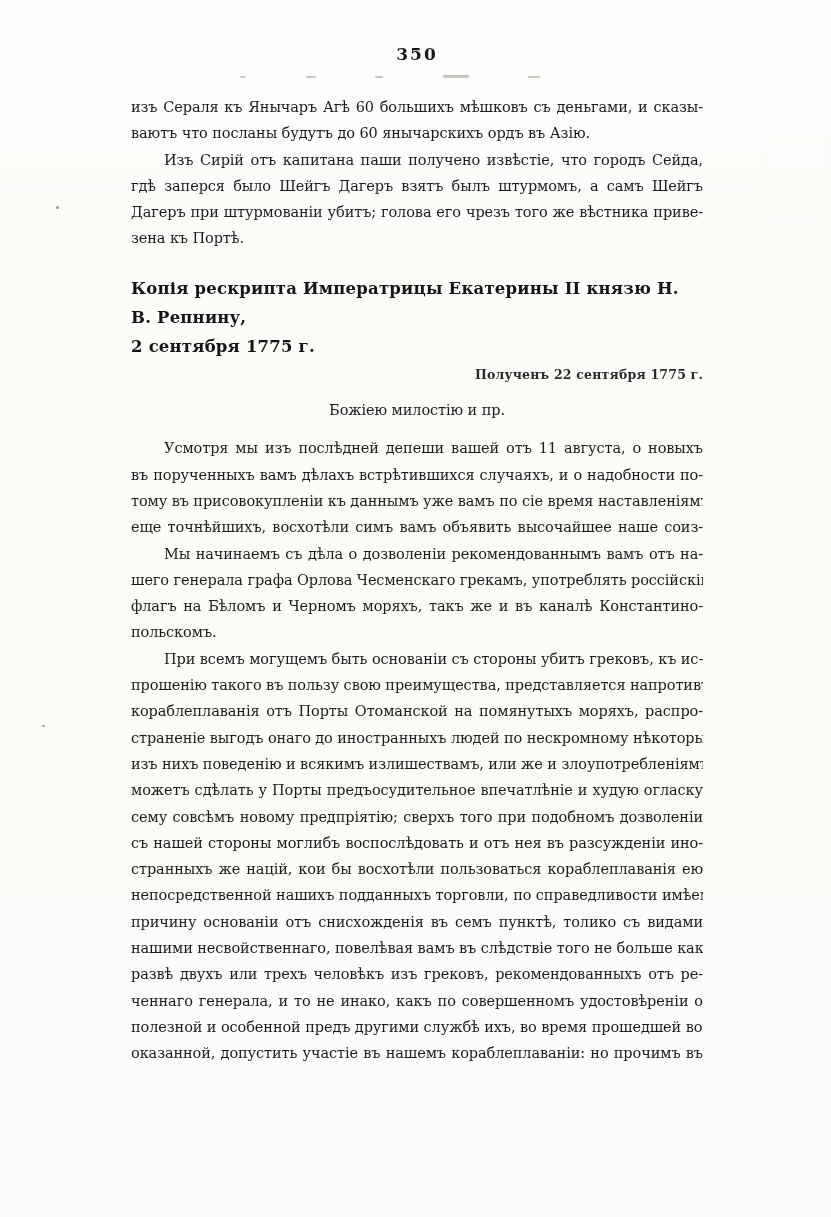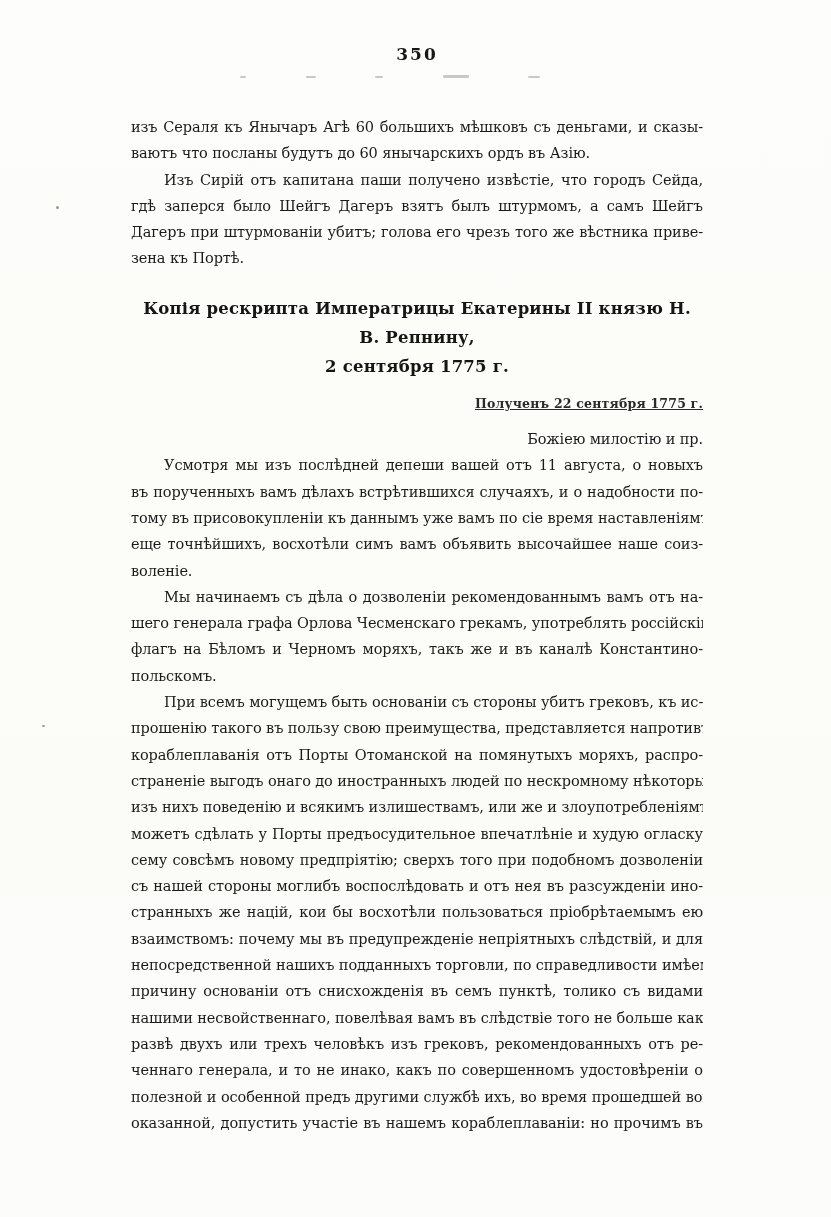--- a/index.html
+++ b/index.html
@@ -56,7 +56,7 @@
   
   .text-column {
     position: absolute;
-    top: 114px;
+    top: 94px;
     left: 131px;
     width: 572px;
     font-size: 14.5px;

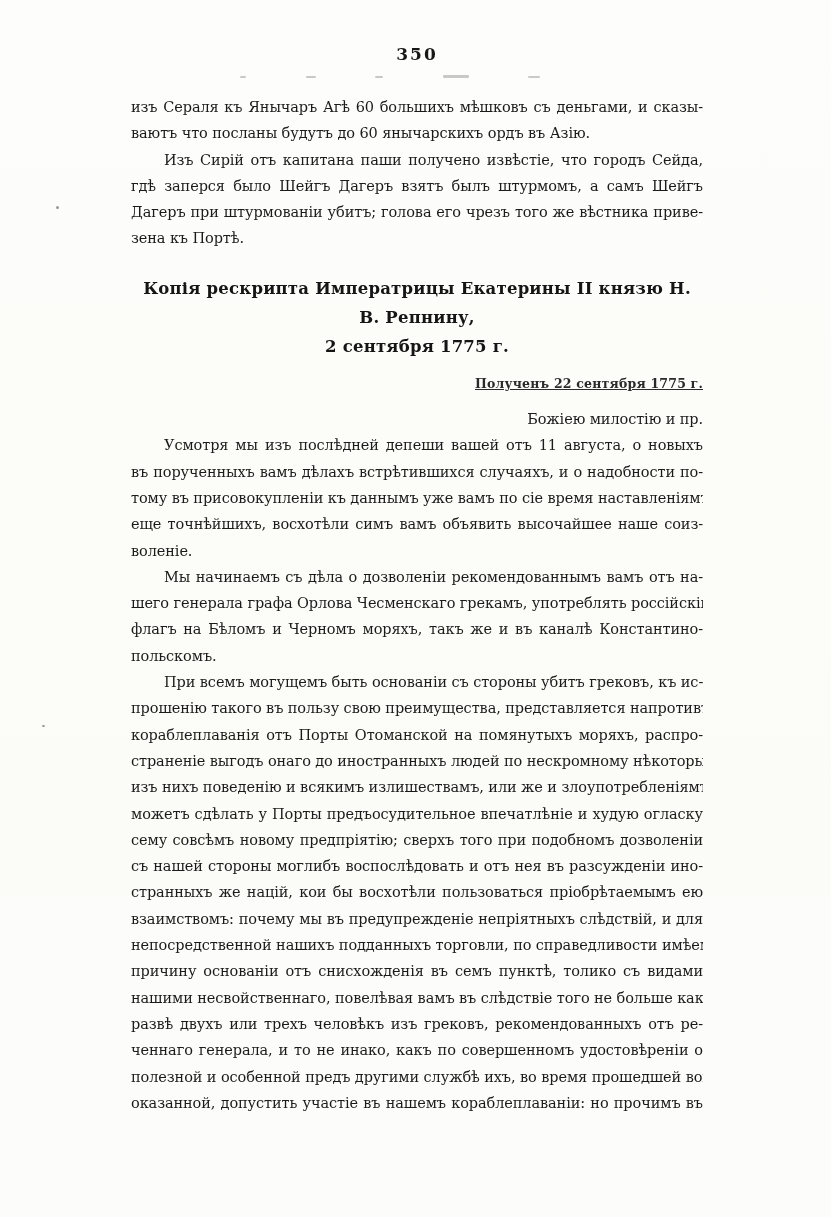--- a/index.html
+++ b/index.html
@@ -75,7 +75,7 @@
   .line.indent { padding-left: 33px; }
   .article-heading {
     margin-top: 22px;
-    text-align: center;
+    text-align: left;
     font-weight: bold;
     font-size: 16.5px;
     line-height: 29px;

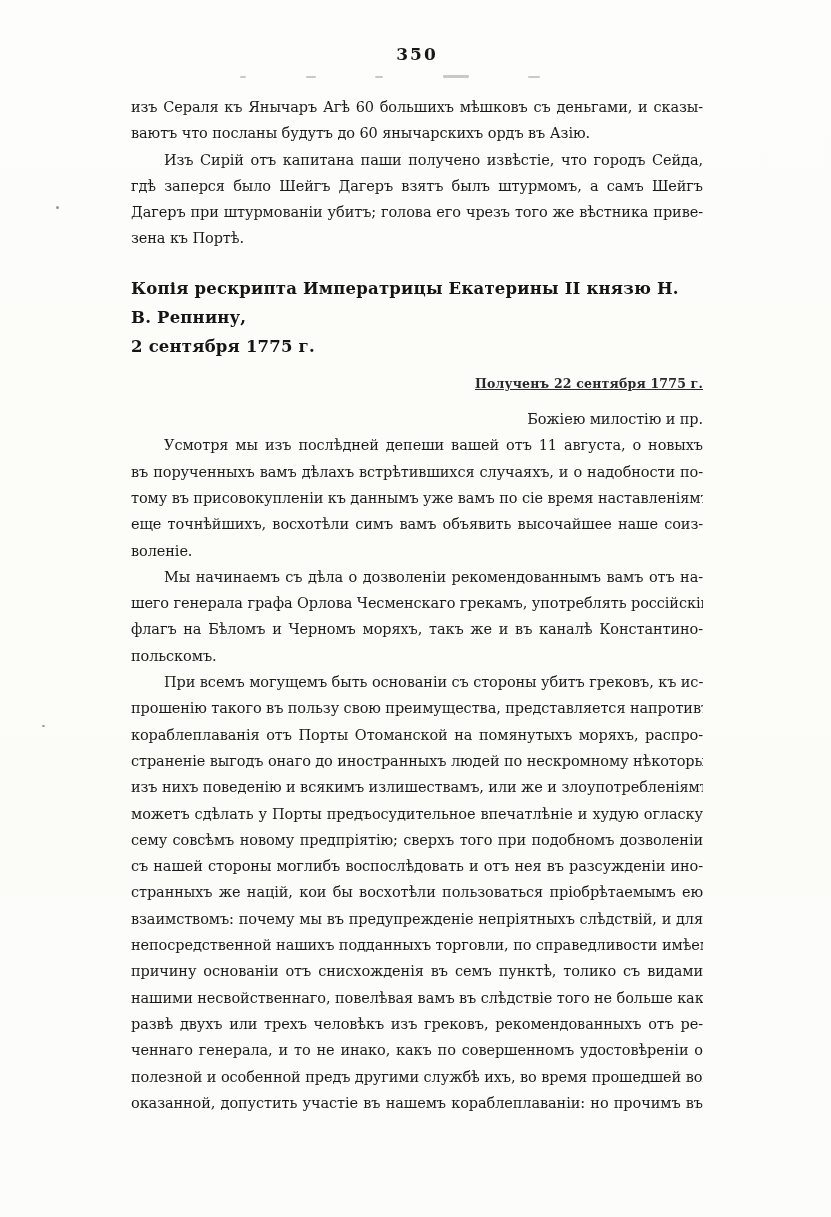--- a/index.html
+++ b/index.html
@@ -83,13 +83,12 @@
     color: #151515;
   }
   .received-note {
-    margin-top: 10px;
+    margin-top: 1px;
     text-align: right;
     font-size: 12.5px;
     font-weight: bold;
     letter-spacing: 0.2px;
     color: #2a2a2a;
-    text-decoration: underline;
   }
   .salutation {
     margin-top: 9px;

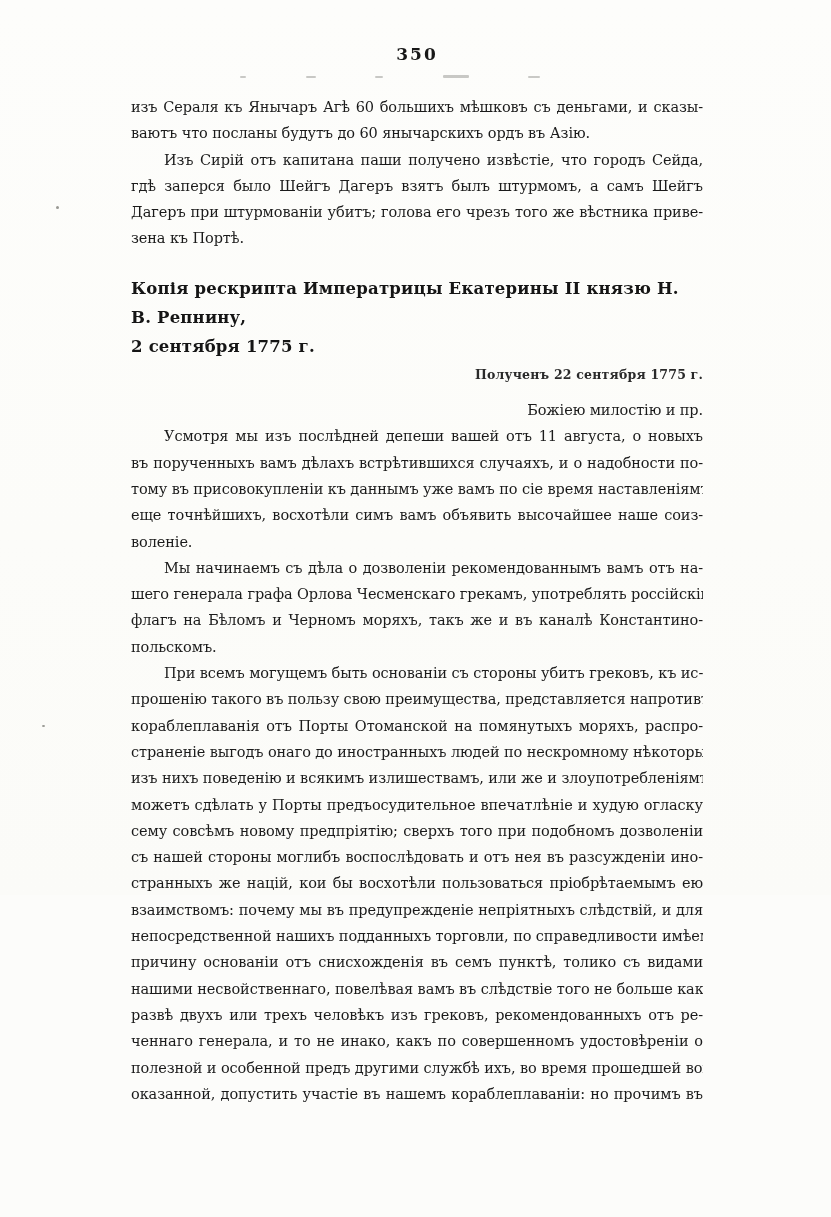--- a/index.html
+++ b/index.html
@@ -92,7 +92,7 @@
   }
   .salutation {
     margin-top: 9px;
-    text-align: right;
+    text-align: center;
     line-height: 26.3px;
   }
   .para-after-salutation { margin-top: 0; }

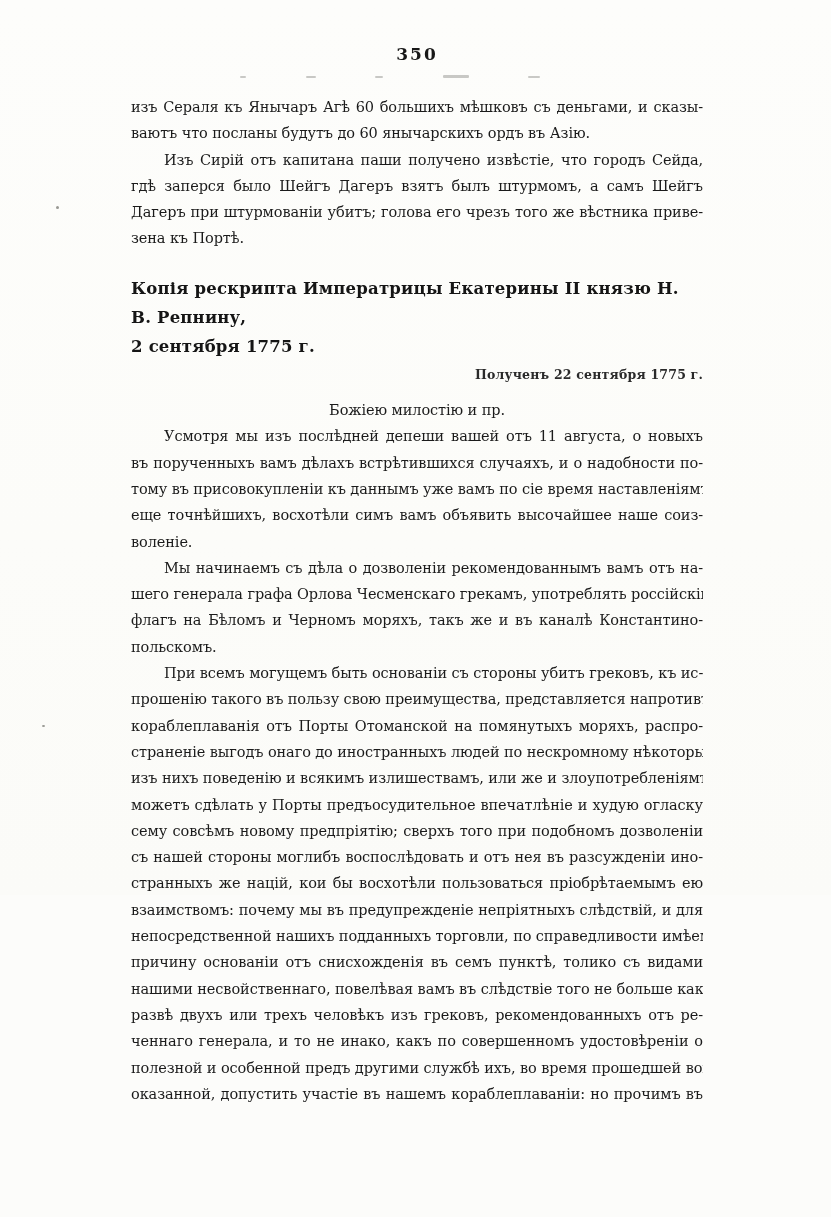--- a/index.html
+++ b/index.html
@@ -95,7 +95,7 @@
     text-align: center;
     line-height: 26.3px;
   }
-  .para-after-salutation { margin-top: 0; }
+  .para-after-salutation { margin-top: 12px; }
   
   .speck {
     position: absolute;

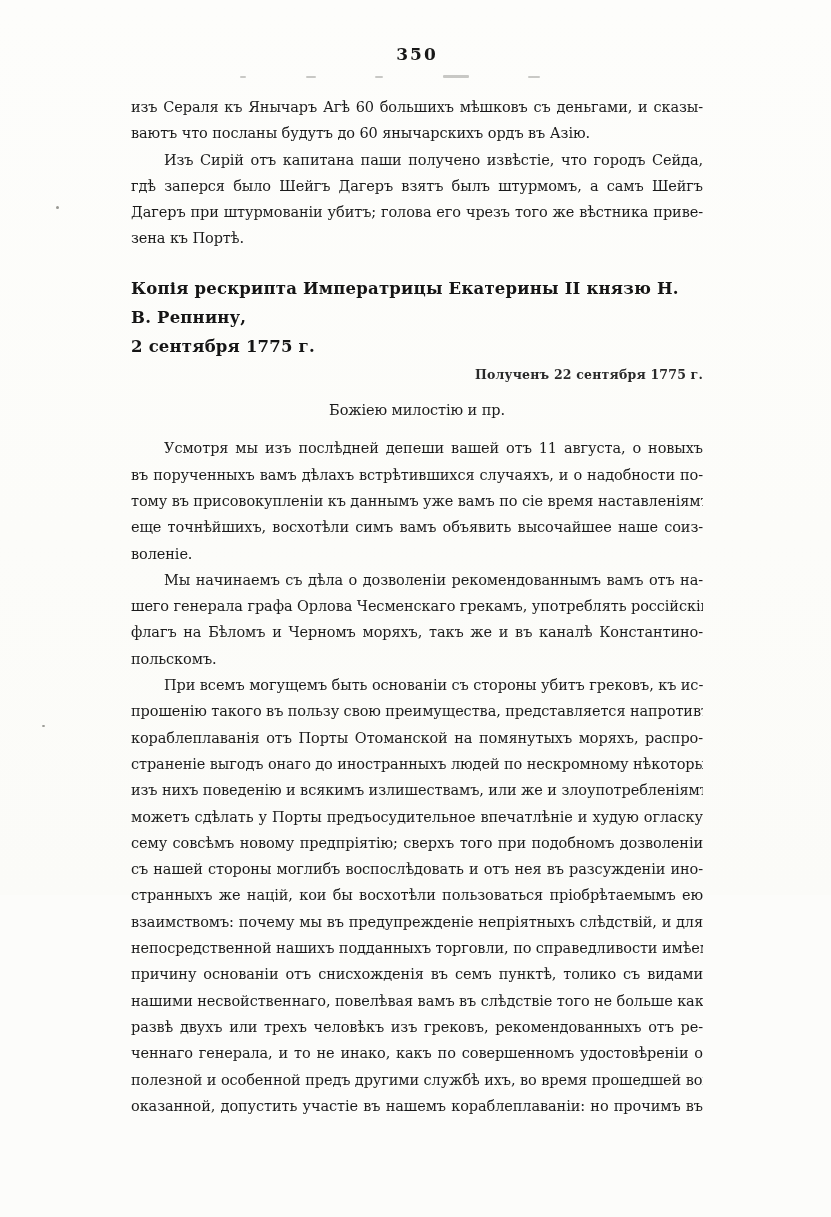--- a/index.html
+++ b/index.html
@@ -153,7 +153,6 @@
         <div class="line">въ порученныхъ вамъ дѣлахъ встрѣтившихся случаяхъ, и о надобности по-</div>
         <div class="line">тому въ присовокупленіи къ даннымъ уже вамъ по сіе время наставленіямъ,</div>
         <div class="line">еще точнѣйшихъ, восхотѣли симъ вамъ объявить высочайшее наше соиз-</div>
-        <div class="line lastline">воленіе.</div>
       </div>
 
     <div class="paragraph">

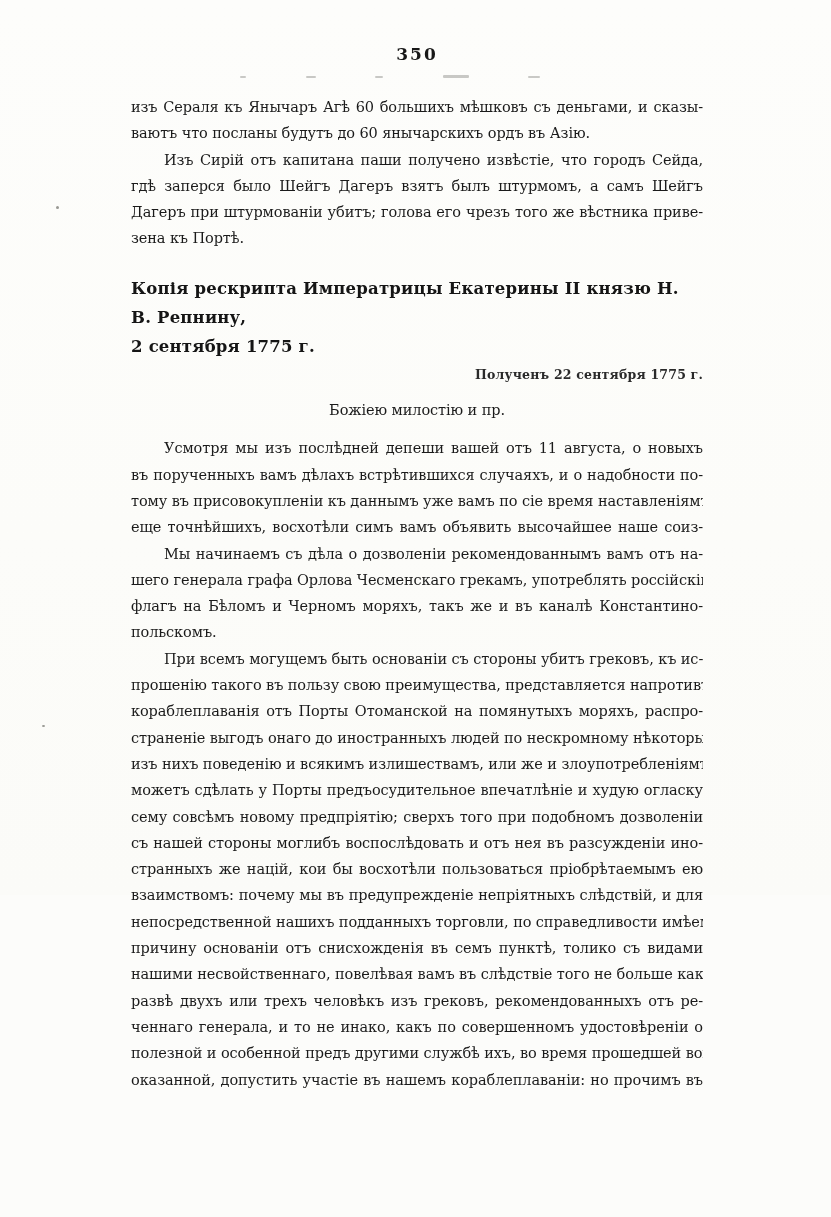--- a/index.html
+++ b/index.html
@@ -171,7 +171,7 @@
         <div class="line">можетъ сдѣлать у Порты предъосудительное впечатлѣніе и худую огласку</div>
         <div class="line">сему совсѣмъ новому предпріятію; сверхъ того при подобномъ дозволеніи</div>
         <div class="line">съ нашей стороны моглибъ воспослѣдовать и отъ нея въ разсужденіи ино-</div>
-        <div class="line">странныхъ же націй, кои бы восхотѣли пользоваться пріобрѣтаемымъ ею</div>
+        <div class="line">странныхъ же націй, кои бы восхотѣли пользоваться кораблеплаванія ею</div>
         <div class="line">взаимствомъ: почему мы въ предупрежденіе непріятныхъ слѣдствій, и для</div>
         <div class="line">непосредственной нашихъ подданныхъ торговли, по справедливости имѣемъ</div>
         <div class="line">причину основаніи отъ снисхожденія въ семъ пунктѣ, толико съ видами</div>

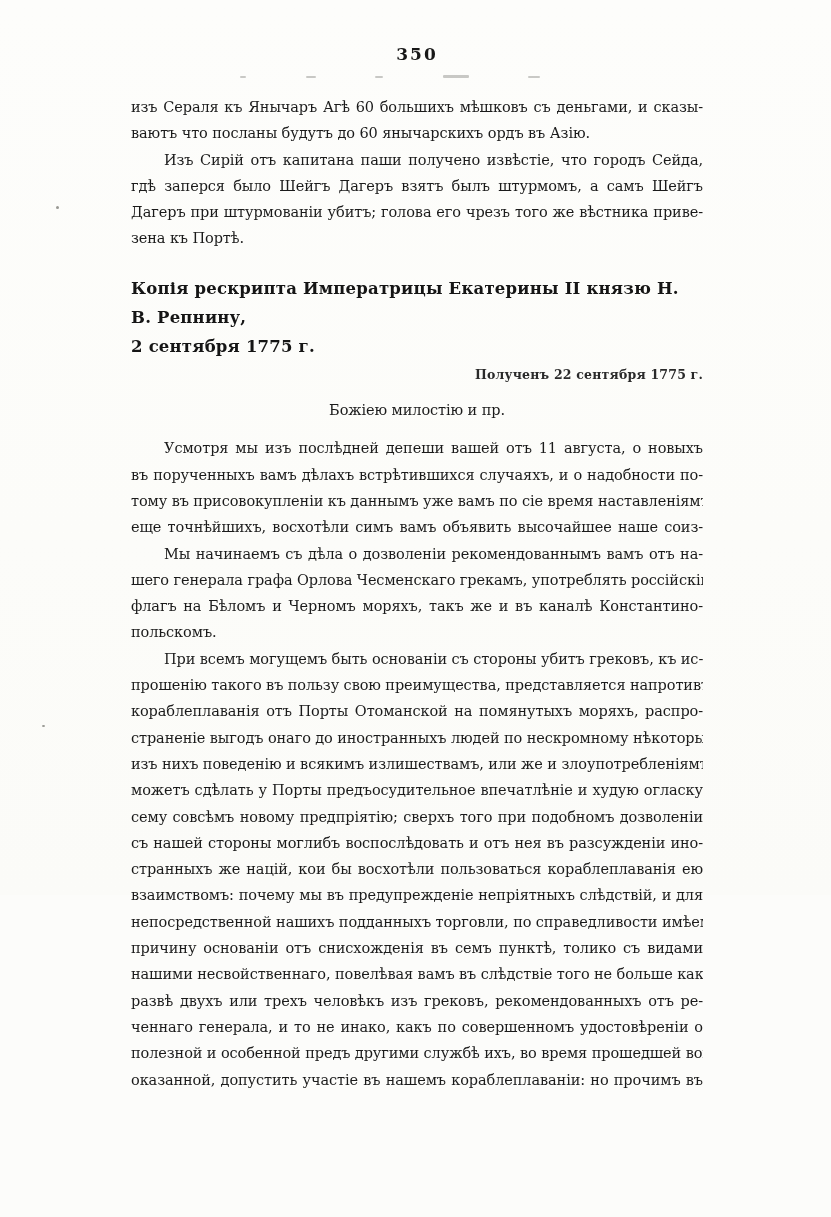--- a/index.html
+++ b/index.html
@@ -172,7 +172,6 @@
         <div class="line">сему совсѣмъ новому предпріятію; сверхъ того при подобномъ дозволеніи</div>
         <div class="line">съ нашей стороны моглибъ воспослѣдовать и отъ нея въ разсужденіи ино-</div>
         <div class="line">странныхъ же націй, кои бы восхотѣли пользоваться кораблеплаванія ею</div>
-        <div class="line">взаимствомъ: почему мы въ предупрежденіе непріятныхъ слѣдствій, и для</div>
         <div class="line">непосредственной нашихъ подданныхъ торговли, по справедливости имѣемъ</div>
         <div class="line">причину основаніи отъ снисхожденія въ семъ пунктѣ, толико съ видами</div>
         <div class="line">нашими несвойственнаго, повелѣвая вамъ въ слѣдствіе того не больше какъ</div>

